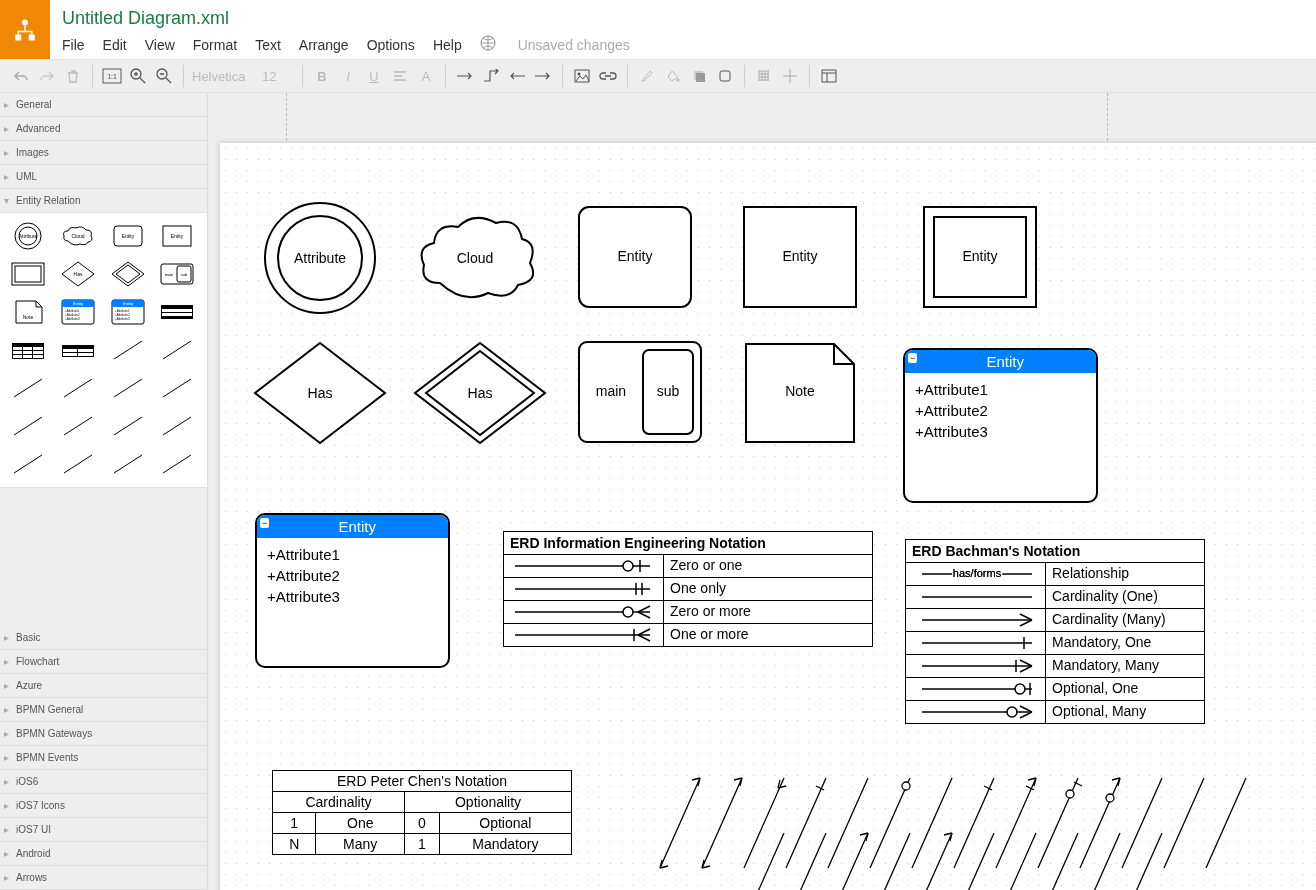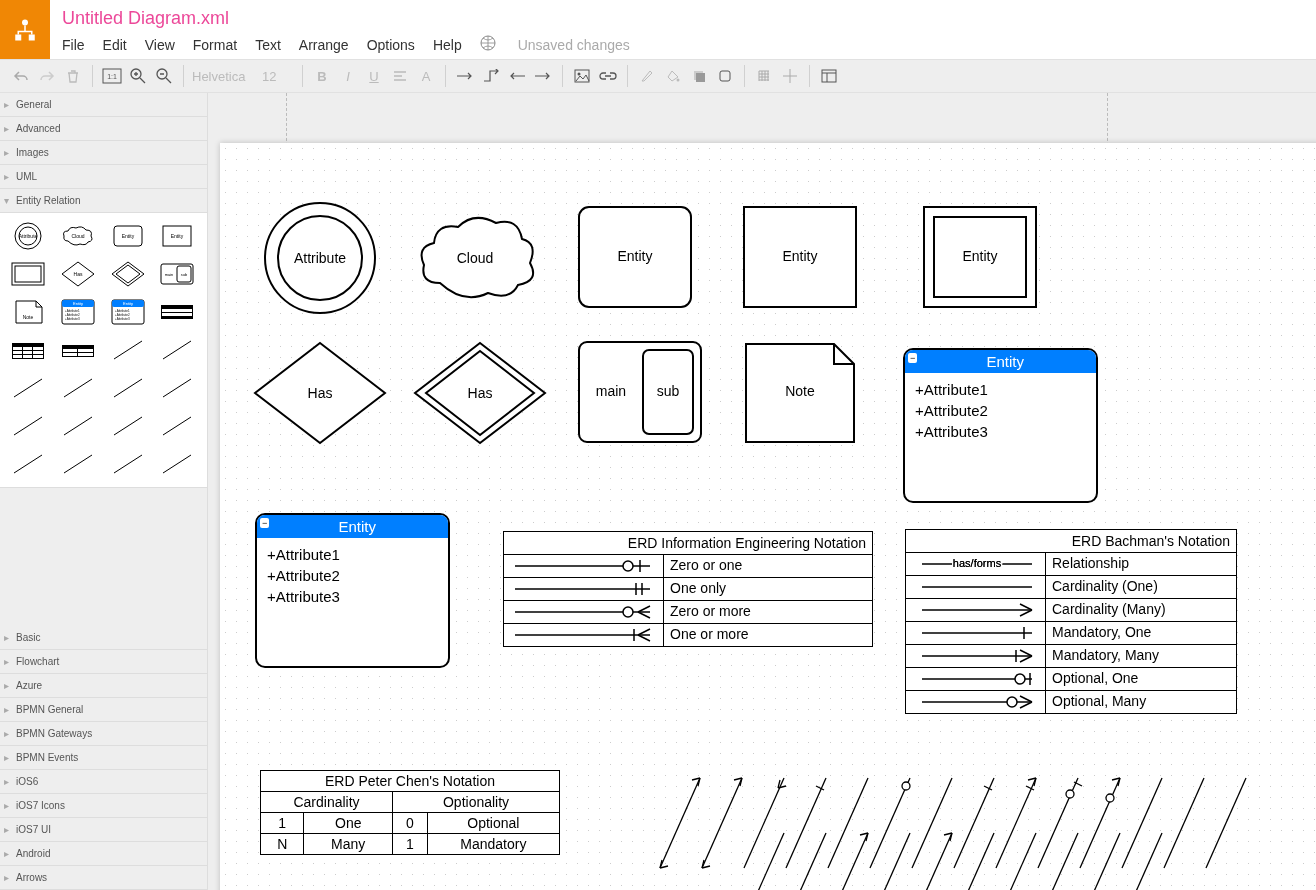--- a/index.html
+++ b/index.html
@@ -8,7 +8,7 @@
   .logo { width:50px; height:59px; background:#f08705; display:flex; align-items:center; justify-content:center; }
   .logo svg { width:30px; height:30px; }
   .head-right { flex:1; }
-  .doc-title { font-size:18px; font-weight:400; padding:8px 10px 0 12px; color:#ec4899; }
+  .doc-title { font-size:18px; font-weight:400; padding:8px 10px 0 12px; color:#15803d; }
   .menubar { display:flex; align-items:center; gap:18px; padding:6px 12px 6px 12px; color:#333; font-size:14px; }
   .menubar .menu-item { cursor:pointer; }
   .menubar .globe { width:16px; height:16px; }

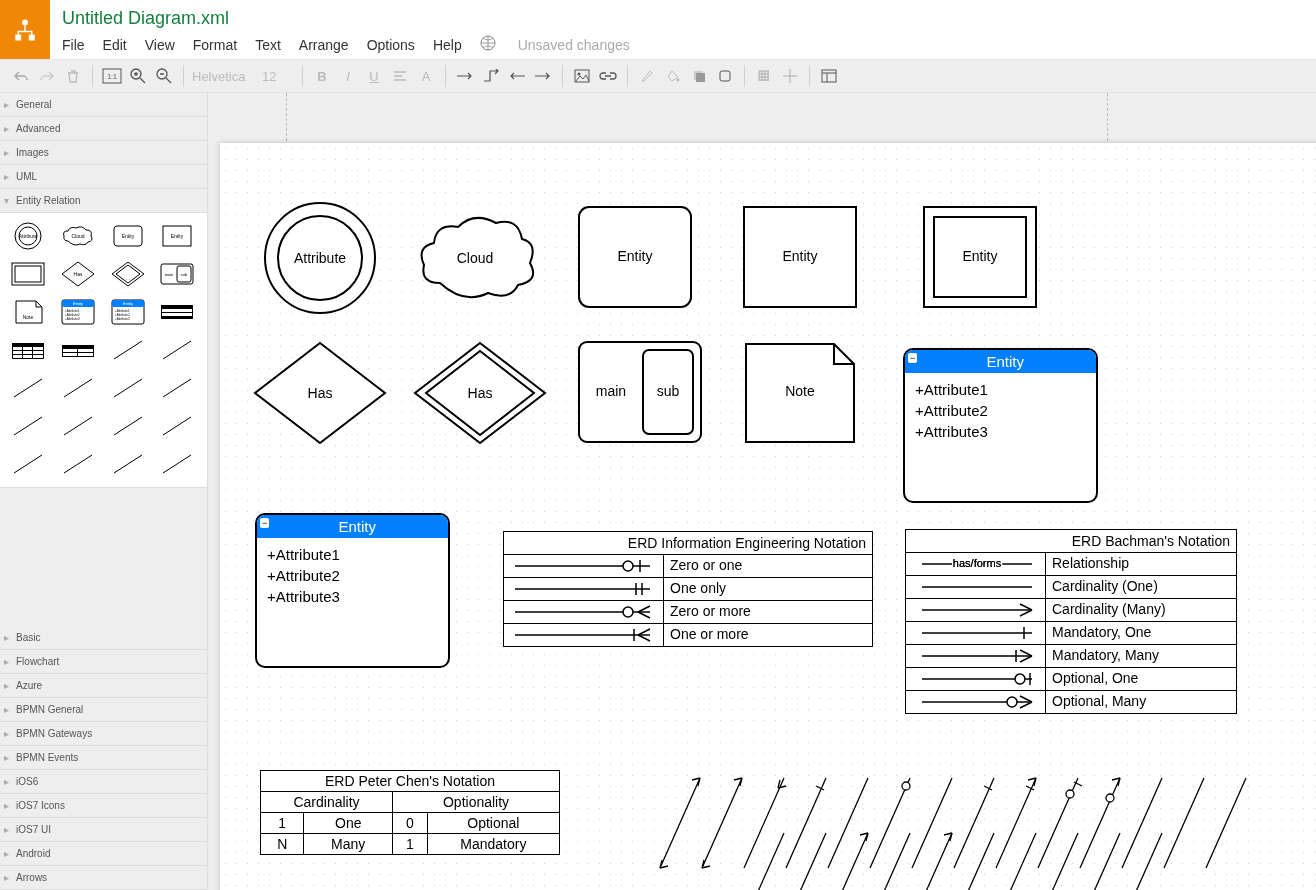--- a/index.html
+++ b/index.html
@@ -33,7 +33,7 @@
   }
   .shape-label { font-size:14px; }
   .erd-table { position:absolute; border:1.5px solid #000; background:#fff; font-size:14px; }
-  .erd-table .erd-head { border-bottom:1.5px solid #000; text-align:right; padding:3px 6px; font-weight:400; }
+  .erd-table .erd-head { border-bottom:1.5px solid #000; text-align:left; padding:3px 6px; font-weight:700; }
   .erd-table .erd-row { display:flex; border-bottom:1.5px solid #000; }
   .erd-table .erd-row:last-child { border-bottom:none; }
   .erd-table .erd-cell { padding:2px 6px; }

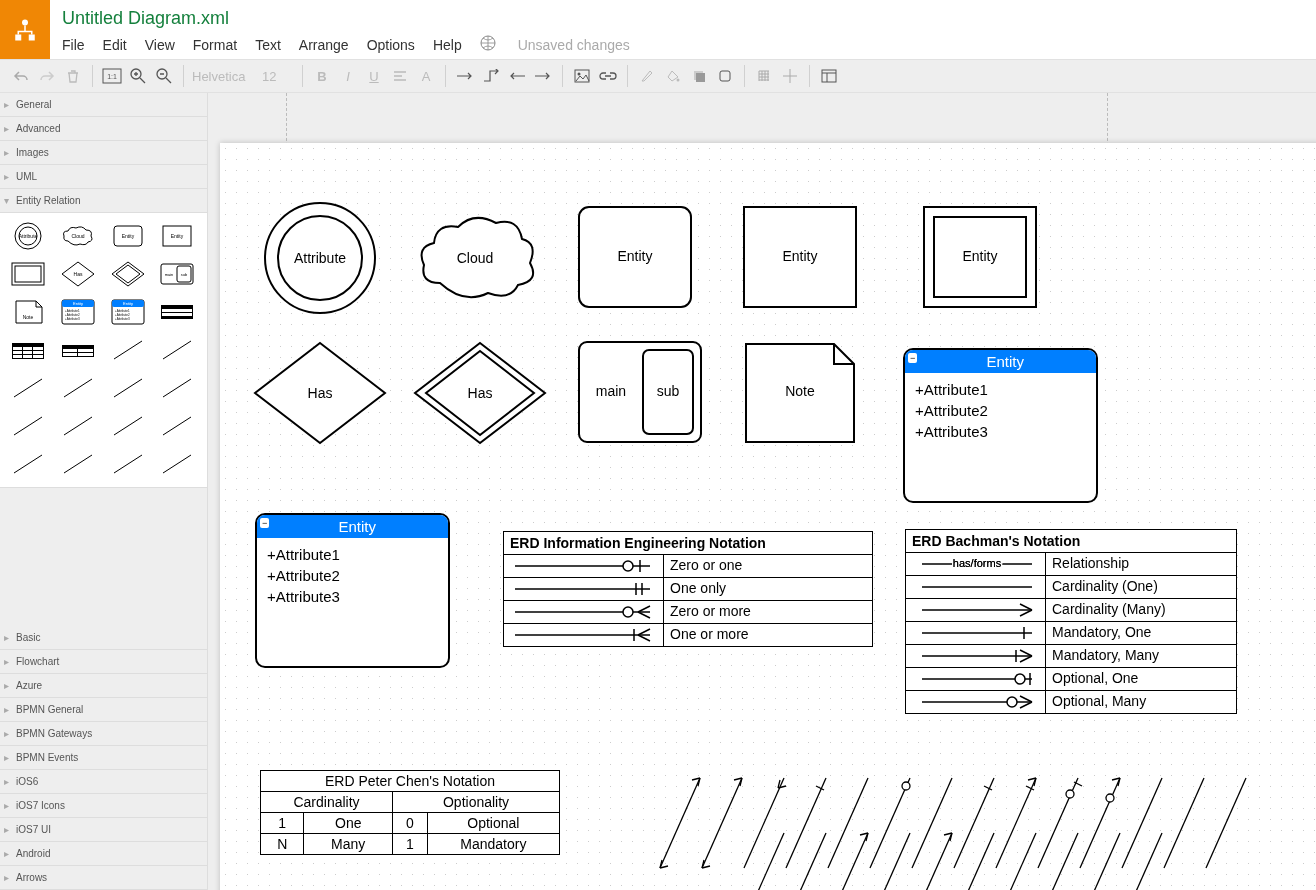--- a/index.html
+++ b/index.html
@@ -541,7 +541,7 @@
           </div>
       </div>
 
-      <div class="erd-table" style="left:685px;top:386px;width:332px">
+      <div class="erd-table" style="left:685px;top:396px;width:300px">
         <div class="erd-head">ERD Bachman's Notation</div>
         <div class="erd-row">
             <div class="erd-cell erd-left" style="width:140px">

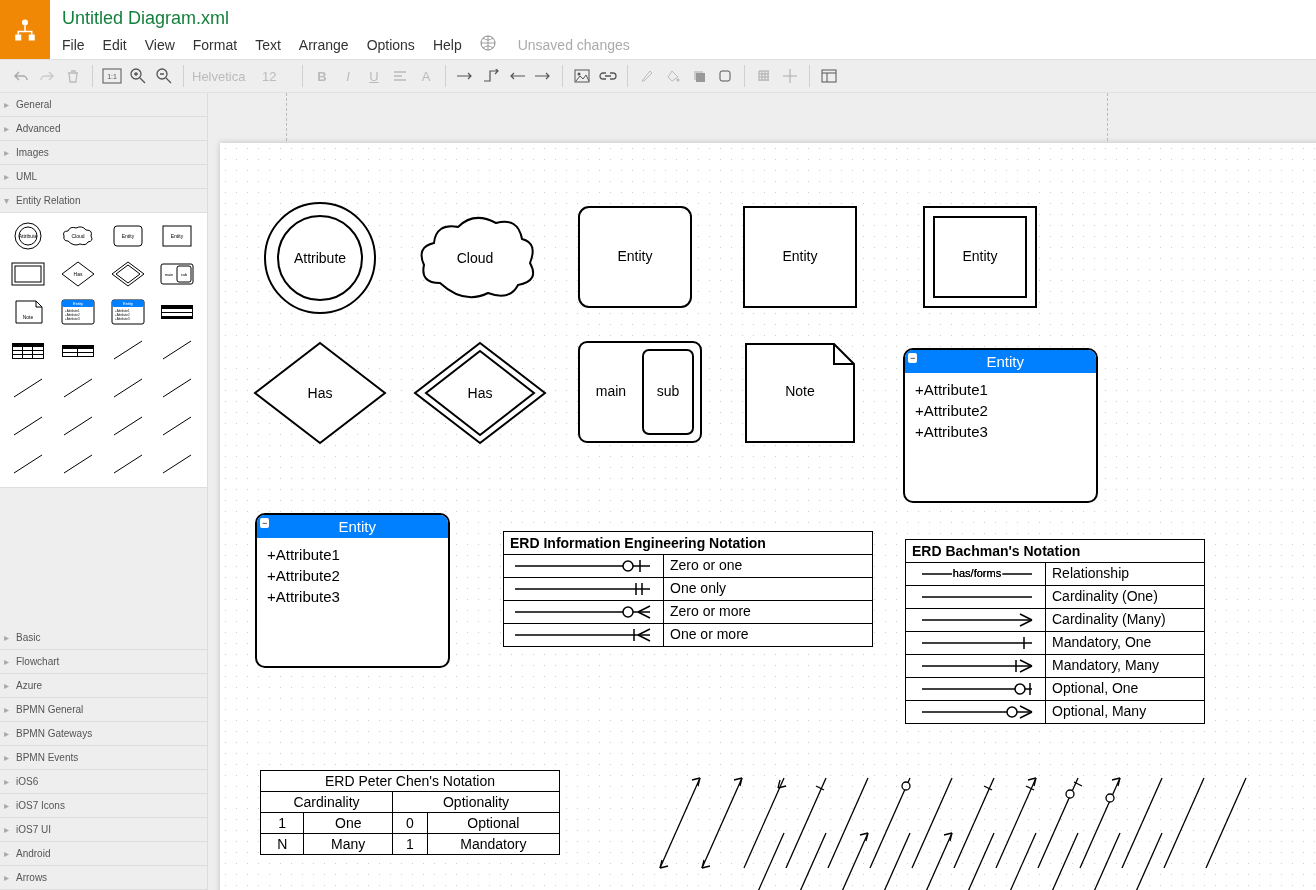--- a/index.html
+++ b/index.html
@@ -611,7 +611,7 @@
           </div>
       </div>
 
-      <table class="chen-table" style="left:40px;top:627px;width:300px;border-collapse:collapse">
+      <table class="chen-table" style="left:52px;top:627px;width:300px;border-collapse:collapse">
         <tbody>
             <tr>
               <th colspan="4">ERD Peter Chen's Notation</th>

